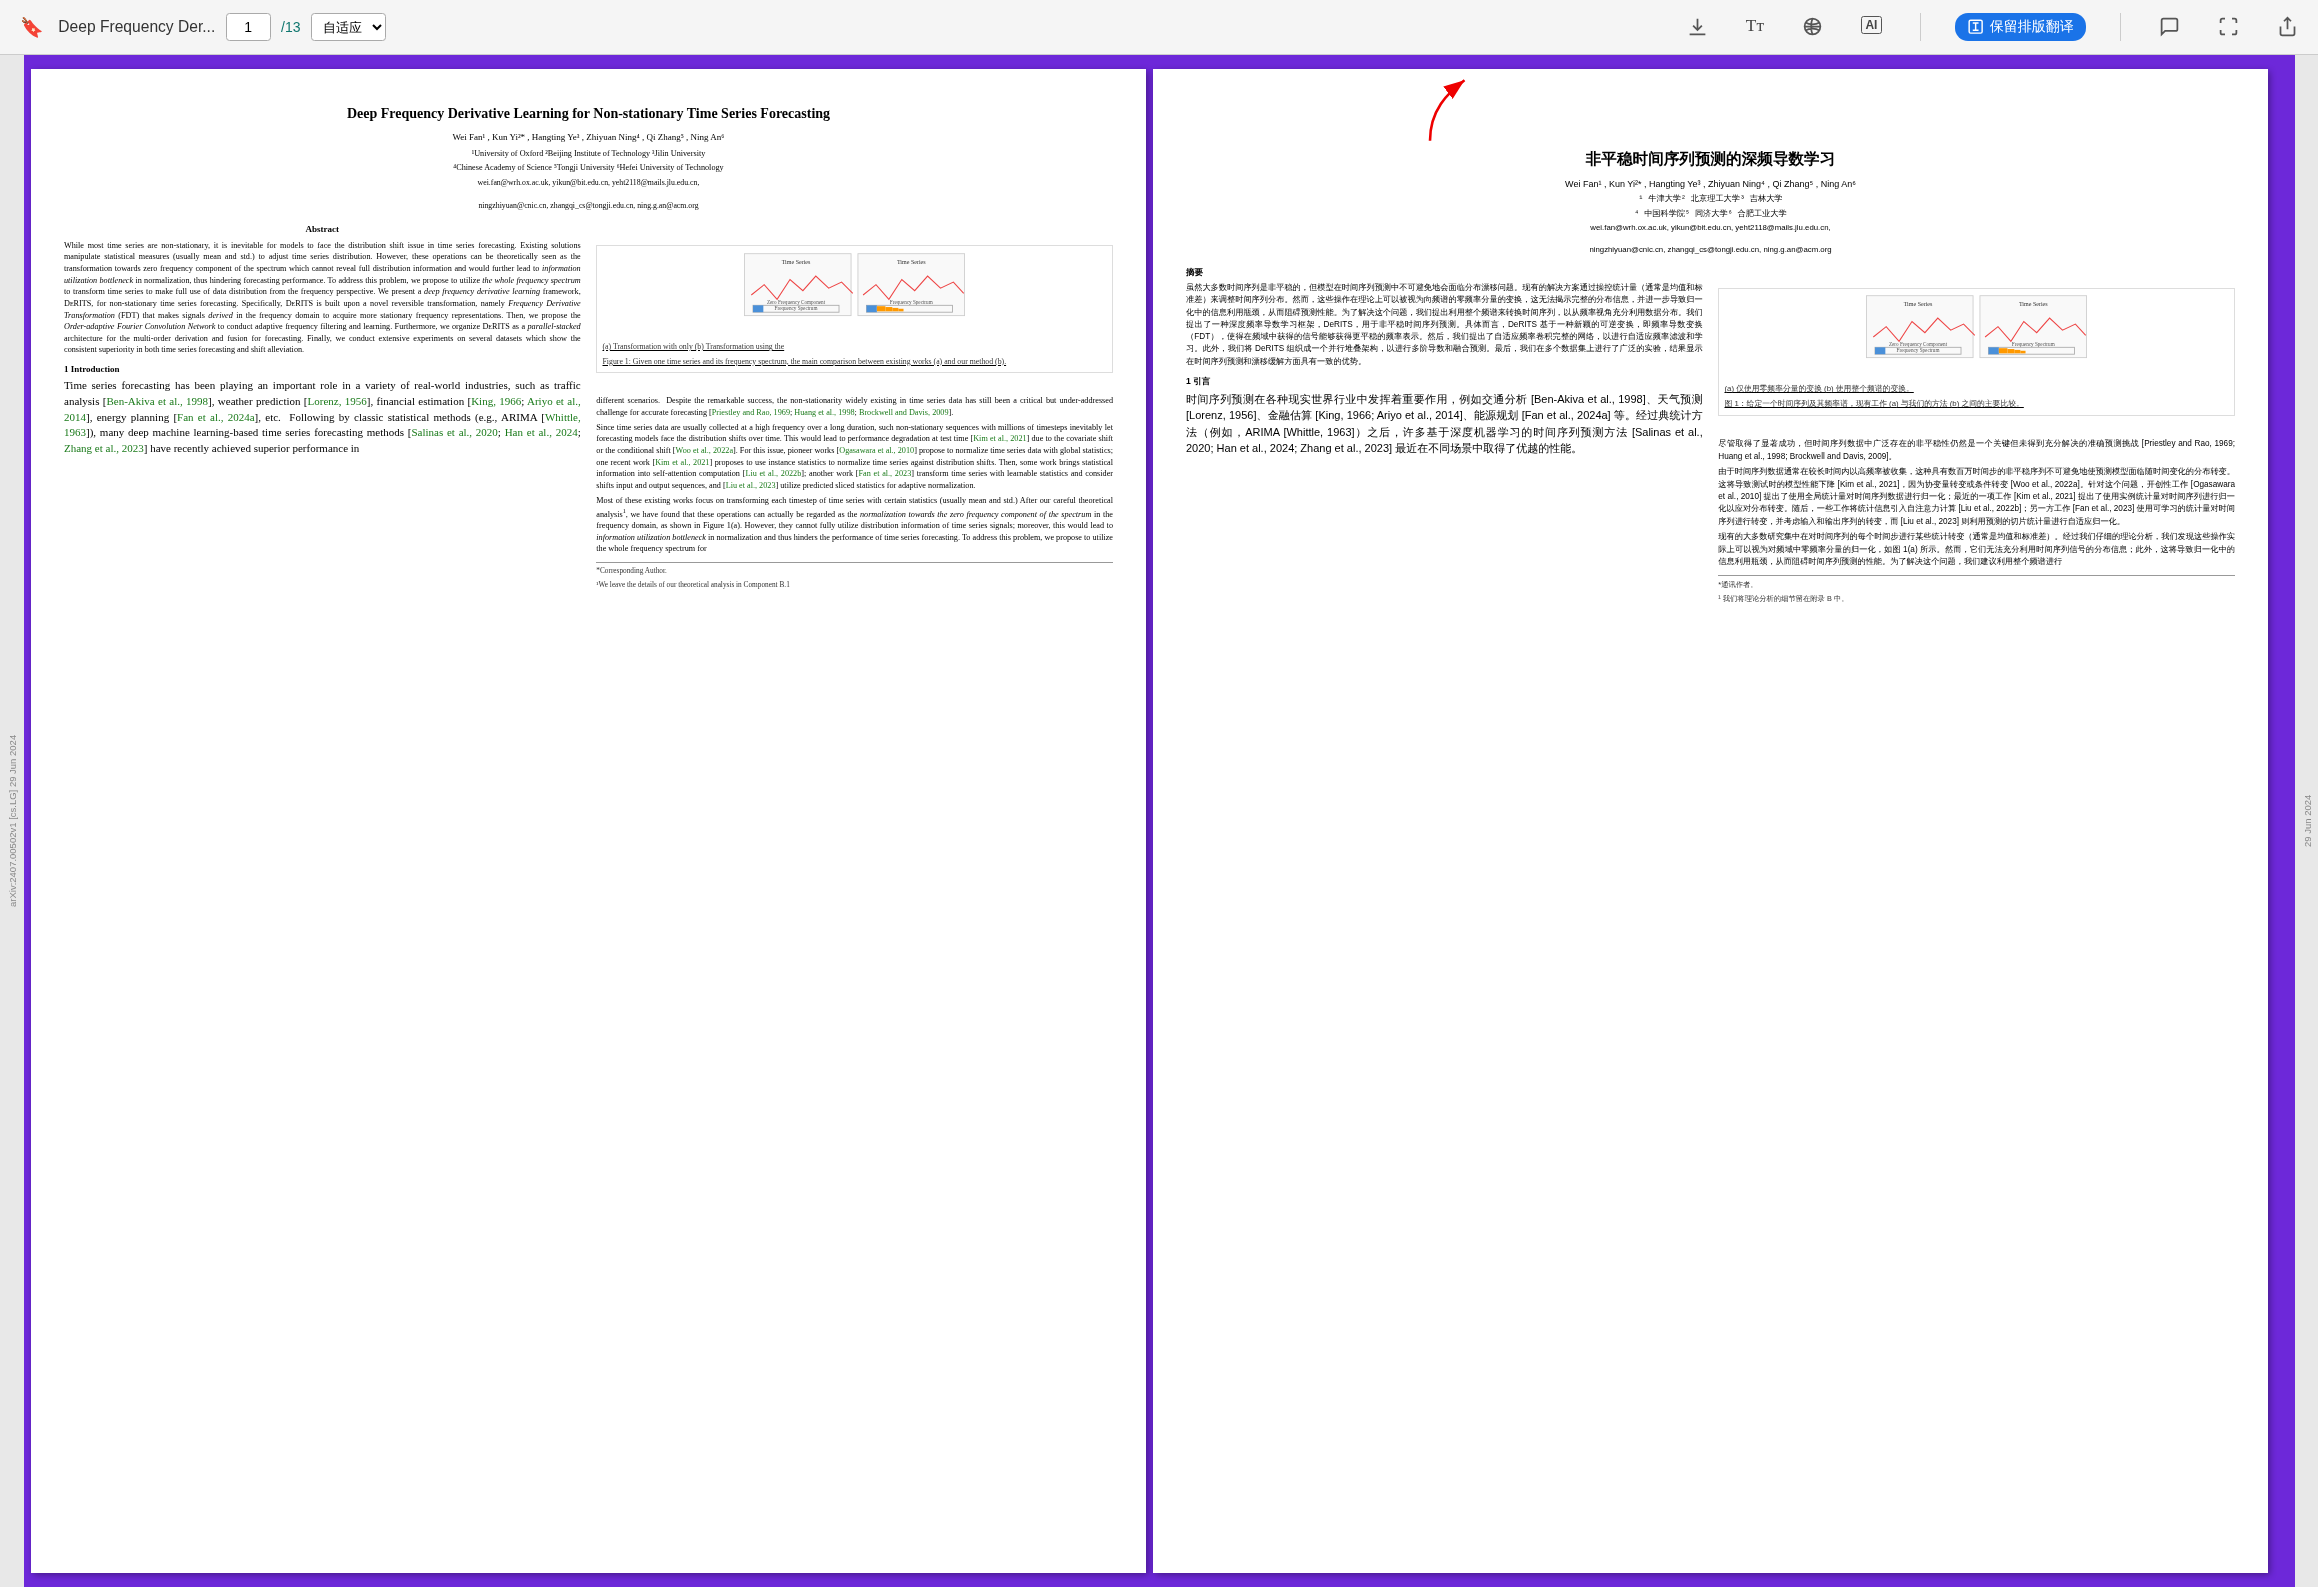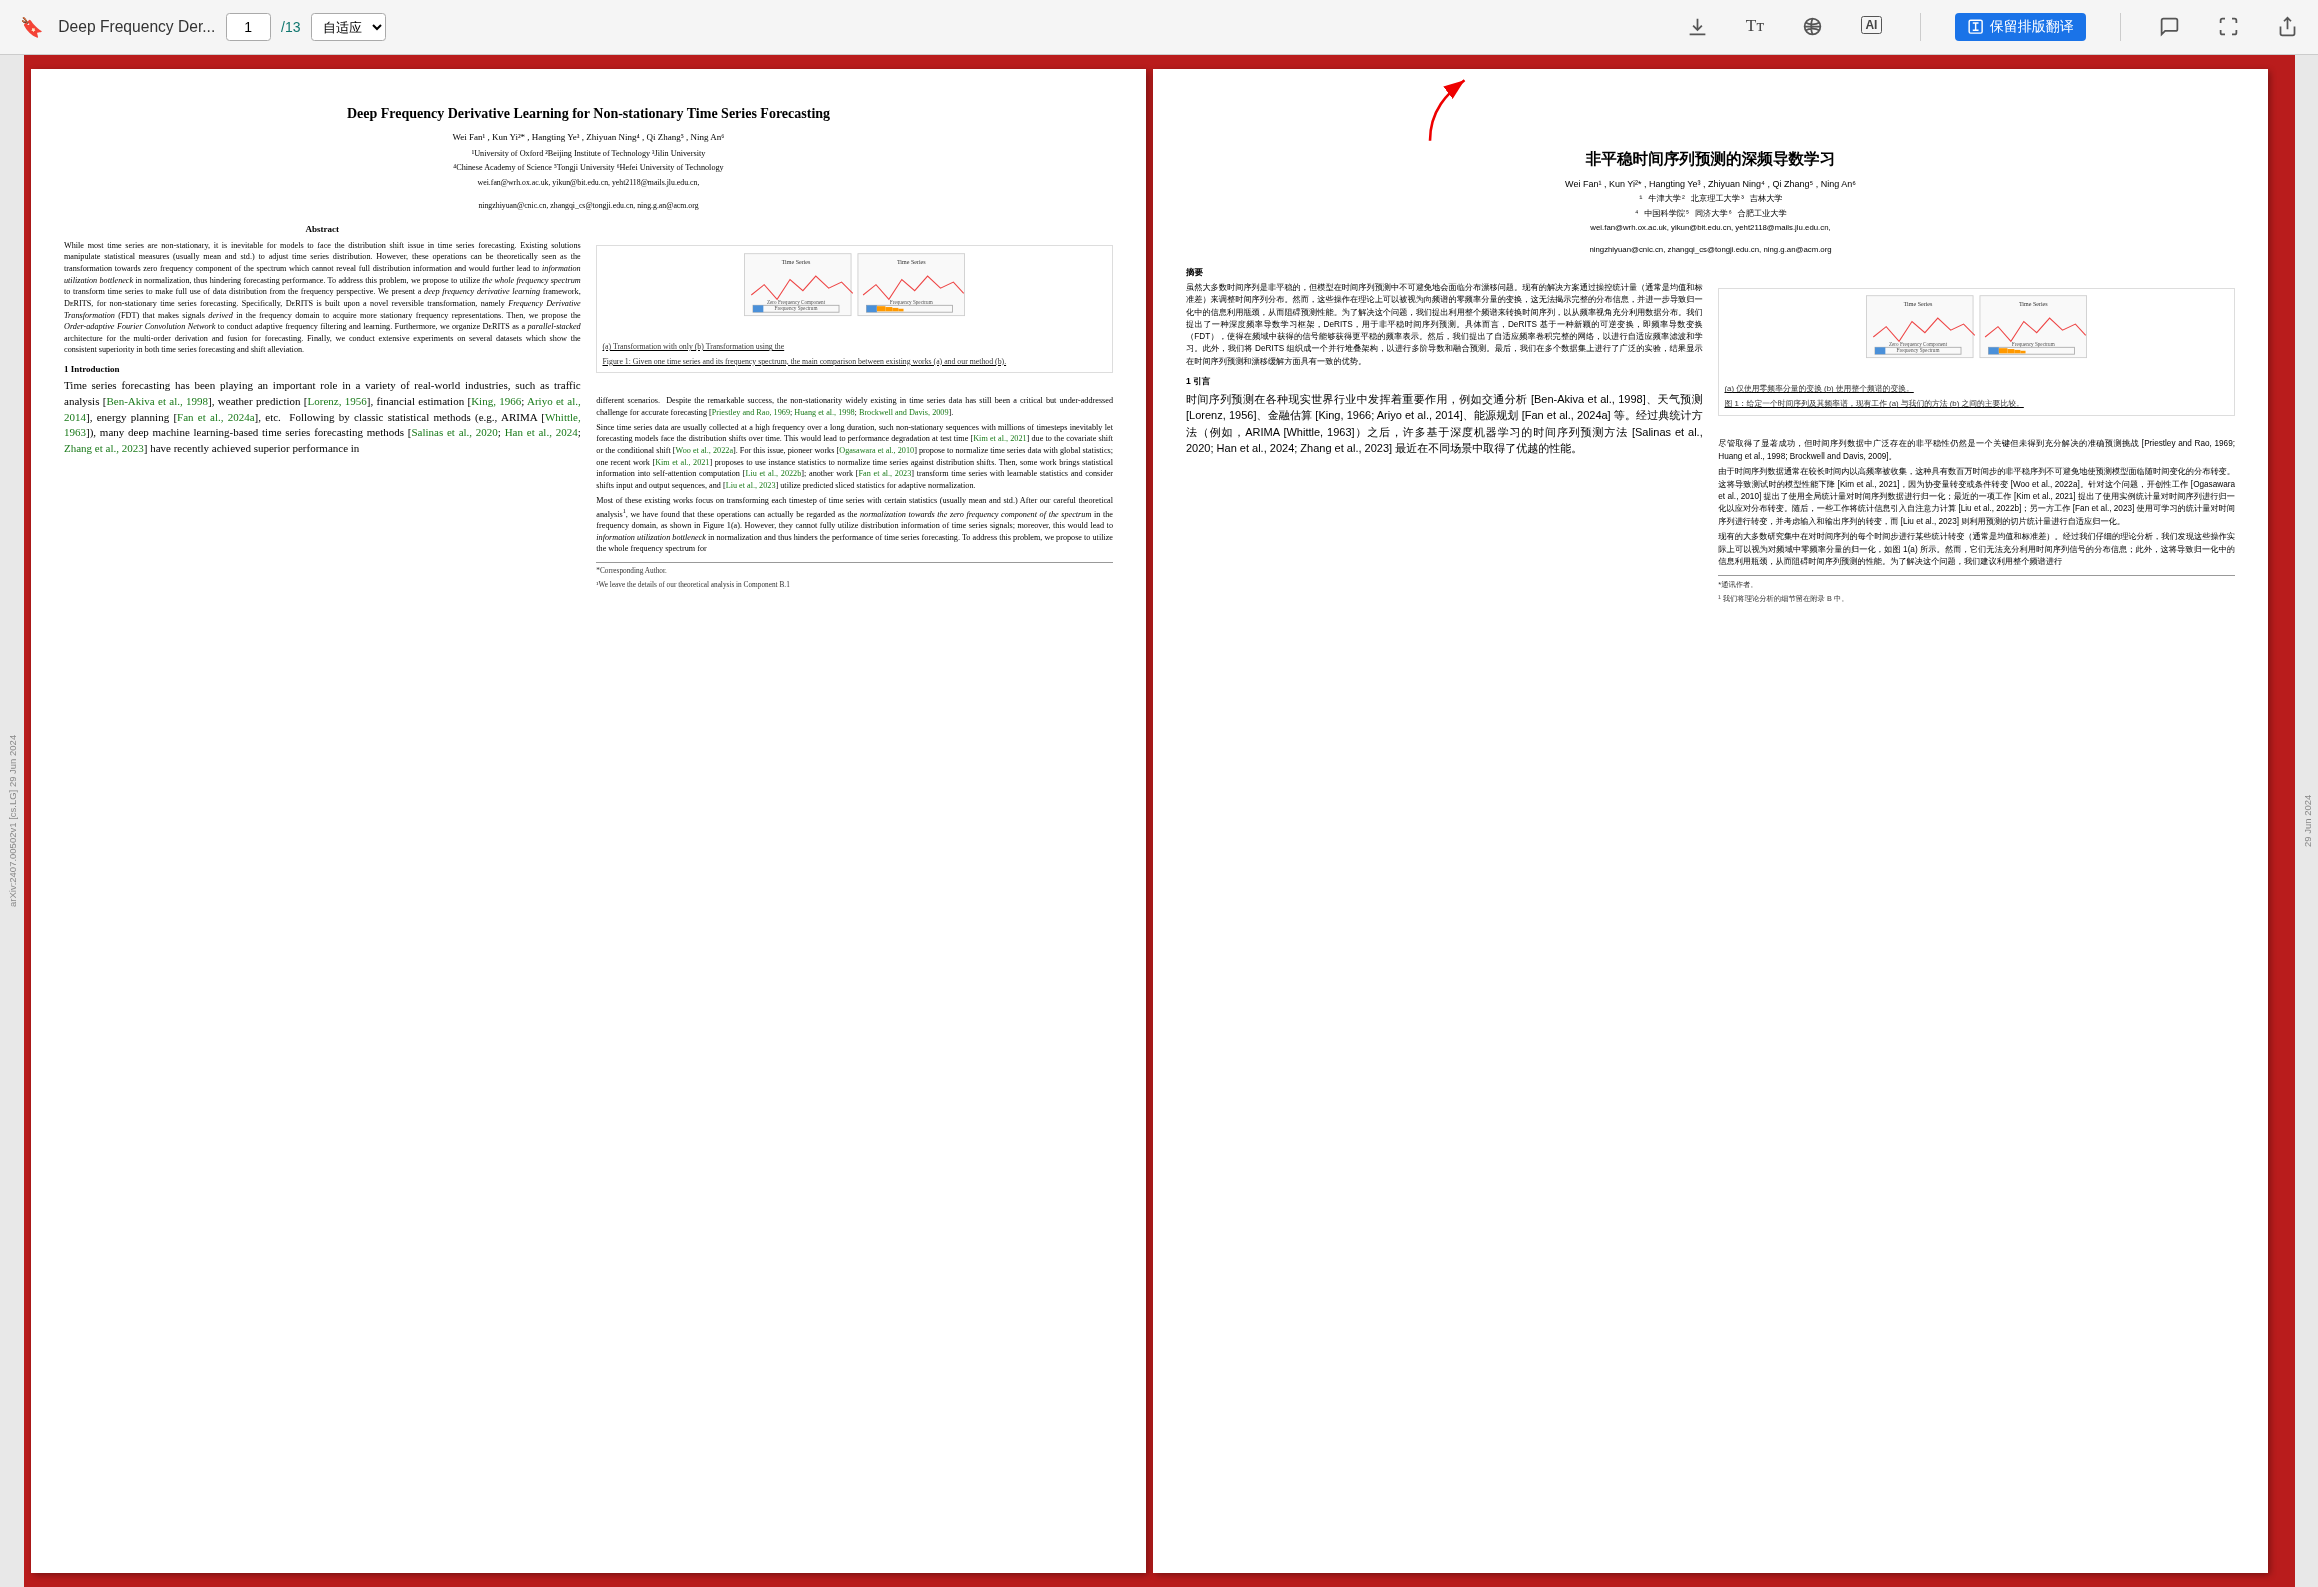--- a/index.html
+++ b/index.html
@@ -82,7 +82,7 @@
       background: #1a73e8;
       color: white;
       border: none;
-      border-radius: 4px;
+      border-radius: 13px;
       padding: 5.2px 12px;
       font-size: 14px;
       font-family: Arial, sans-serif;

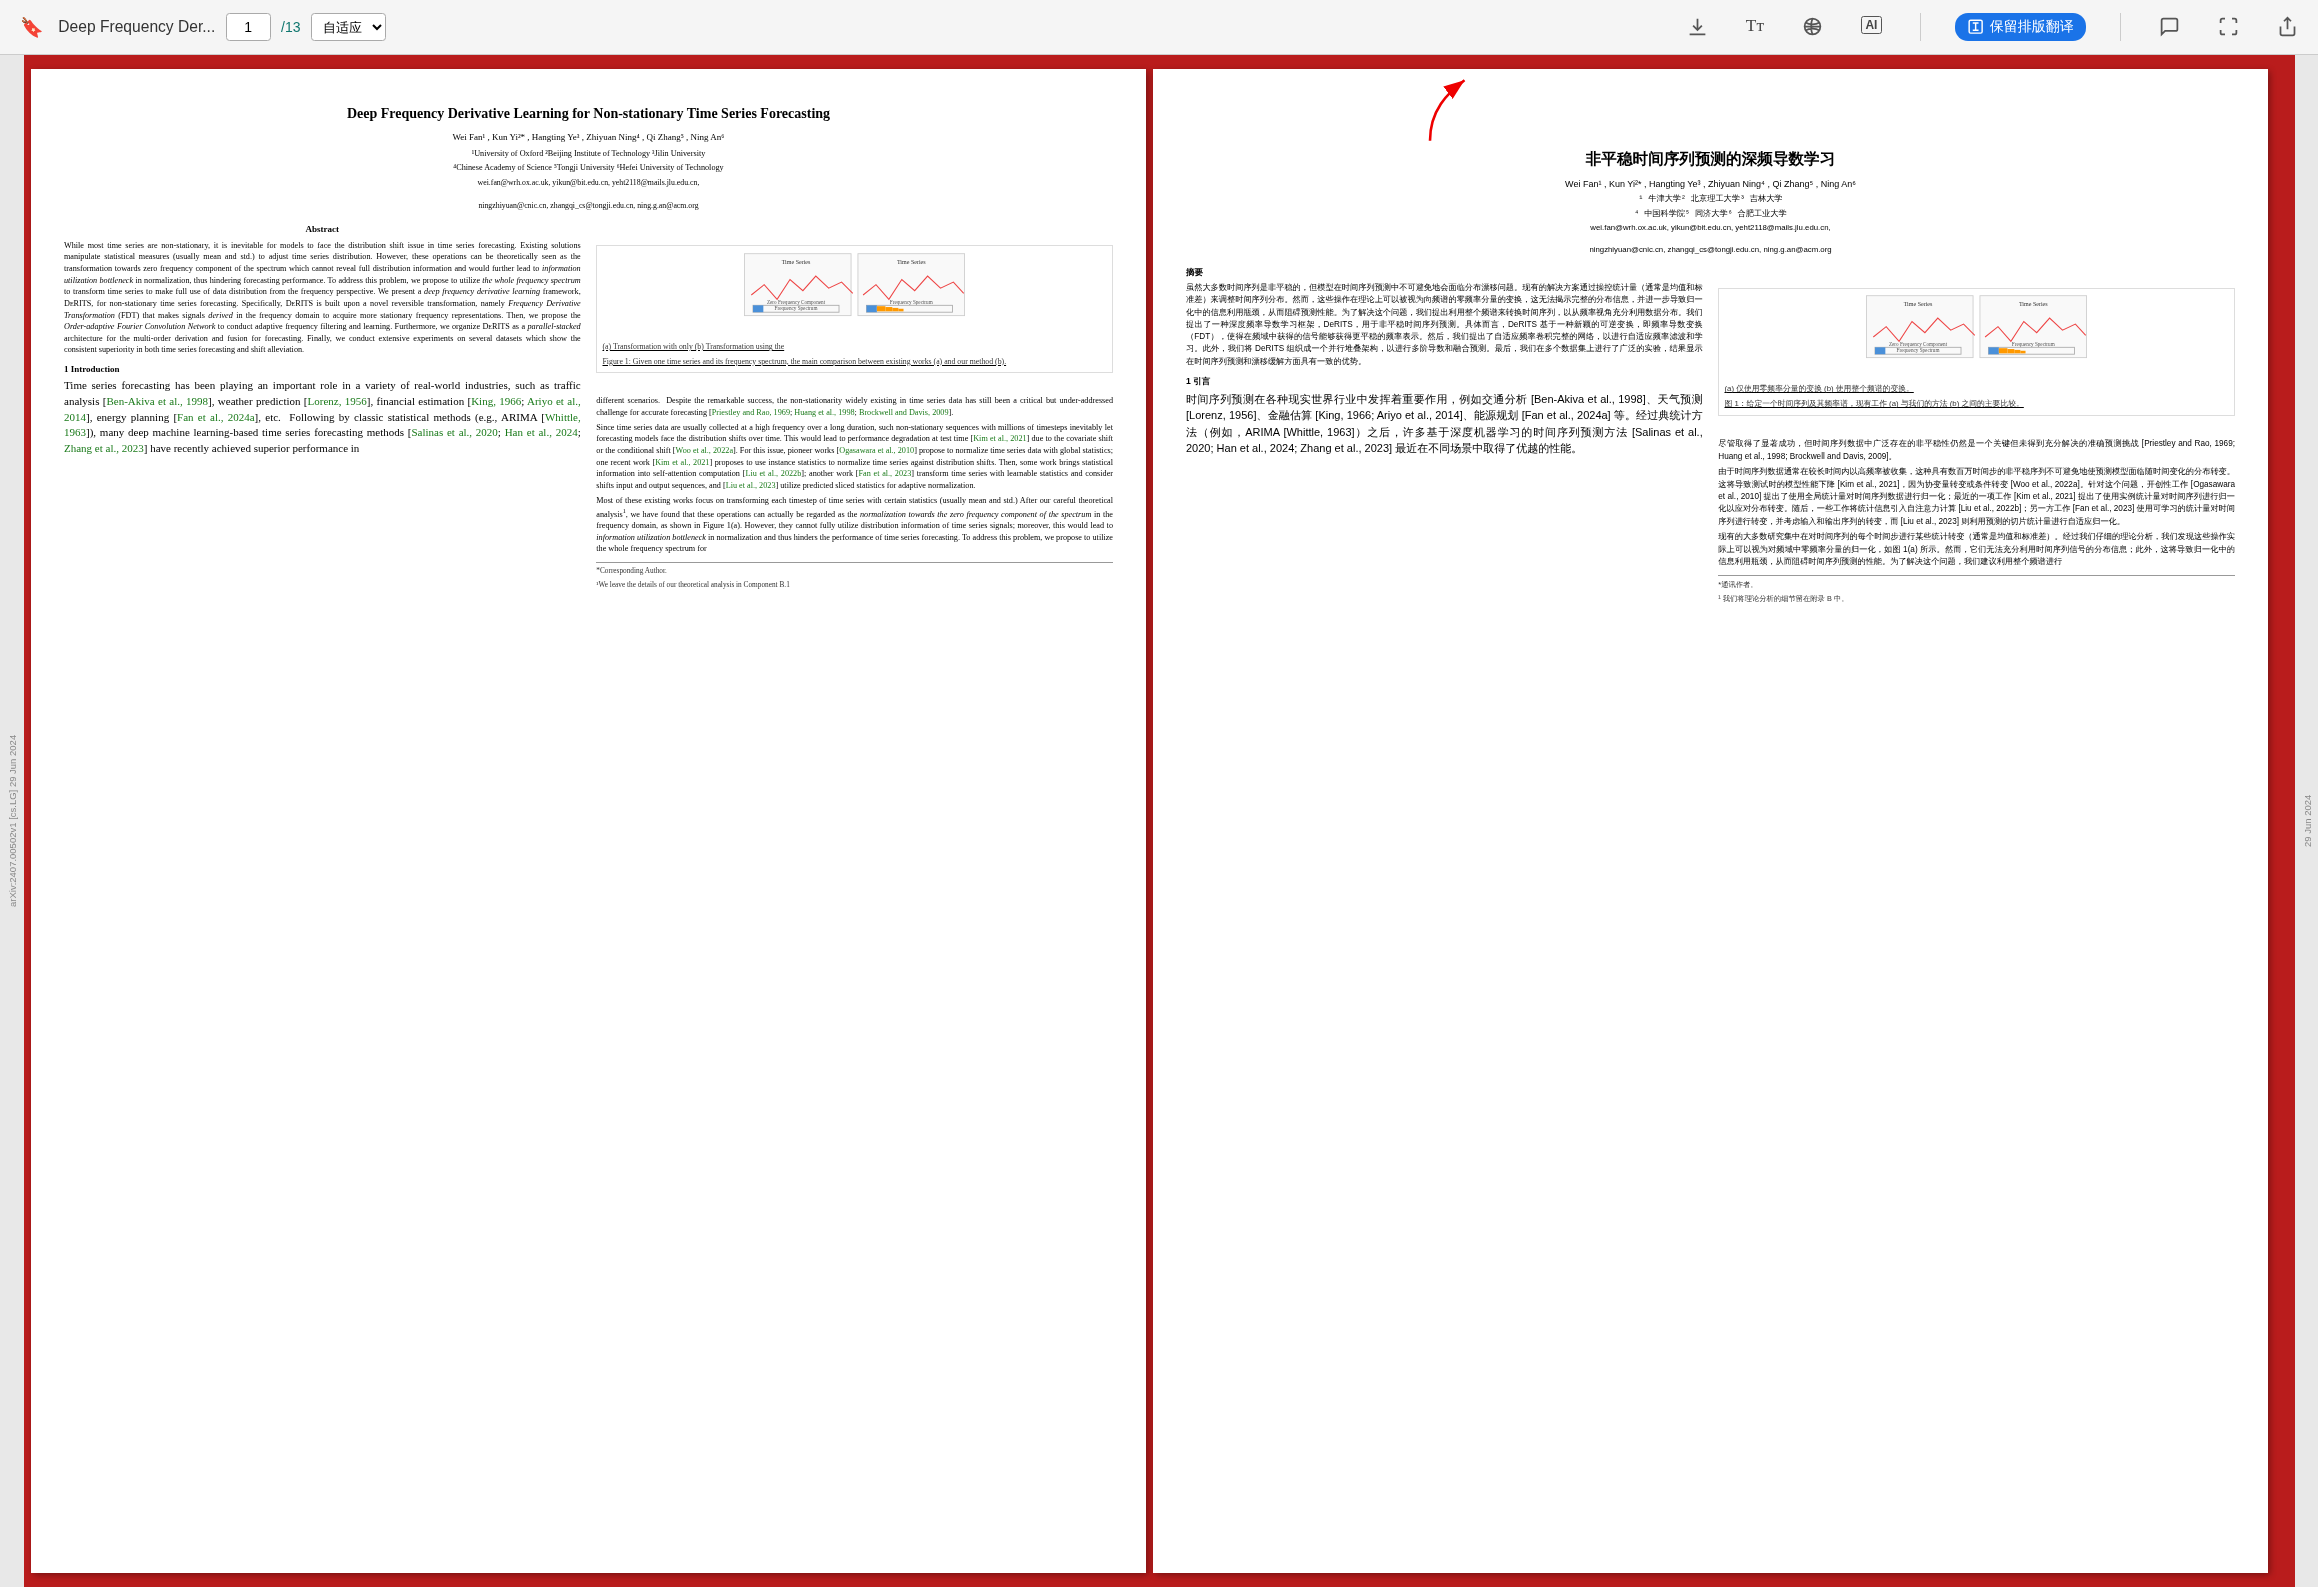--- a/index.html
+++ b/index.html
@@ -121,7 +121,7 @@
       gap: 7px;
       padding: 14px 7px;
       overflow: hidden;
-      background: #b91c1c;
+      background: #6d28d9;
     }
 
     

